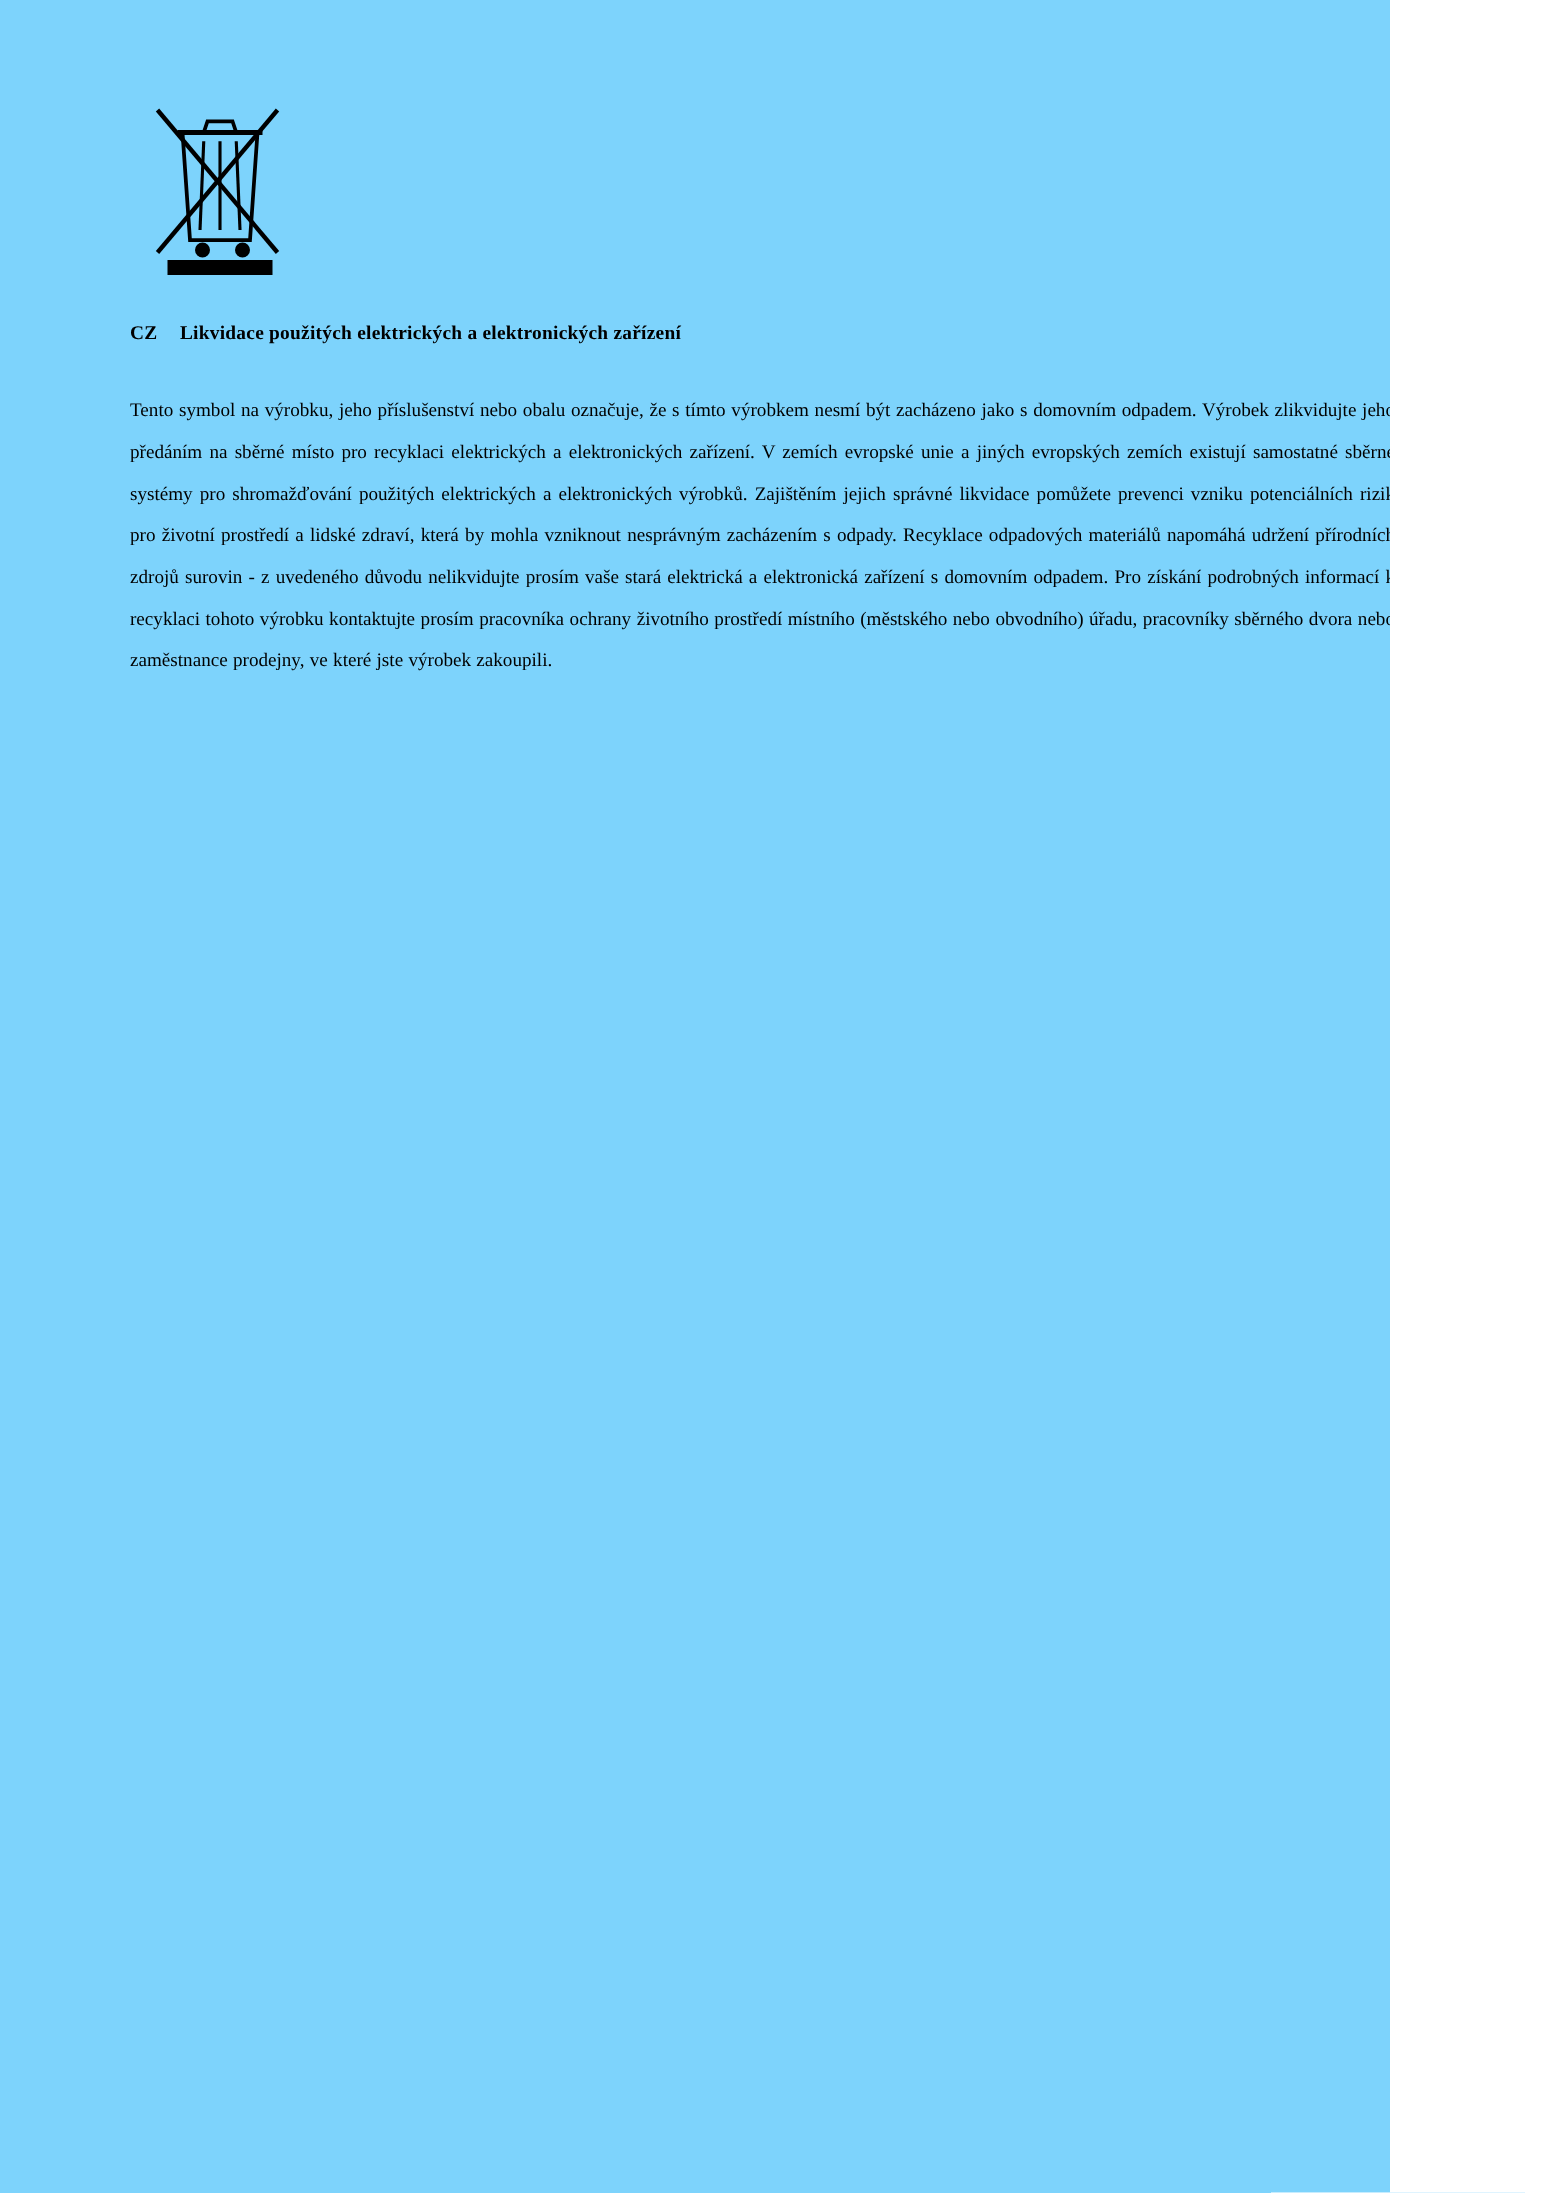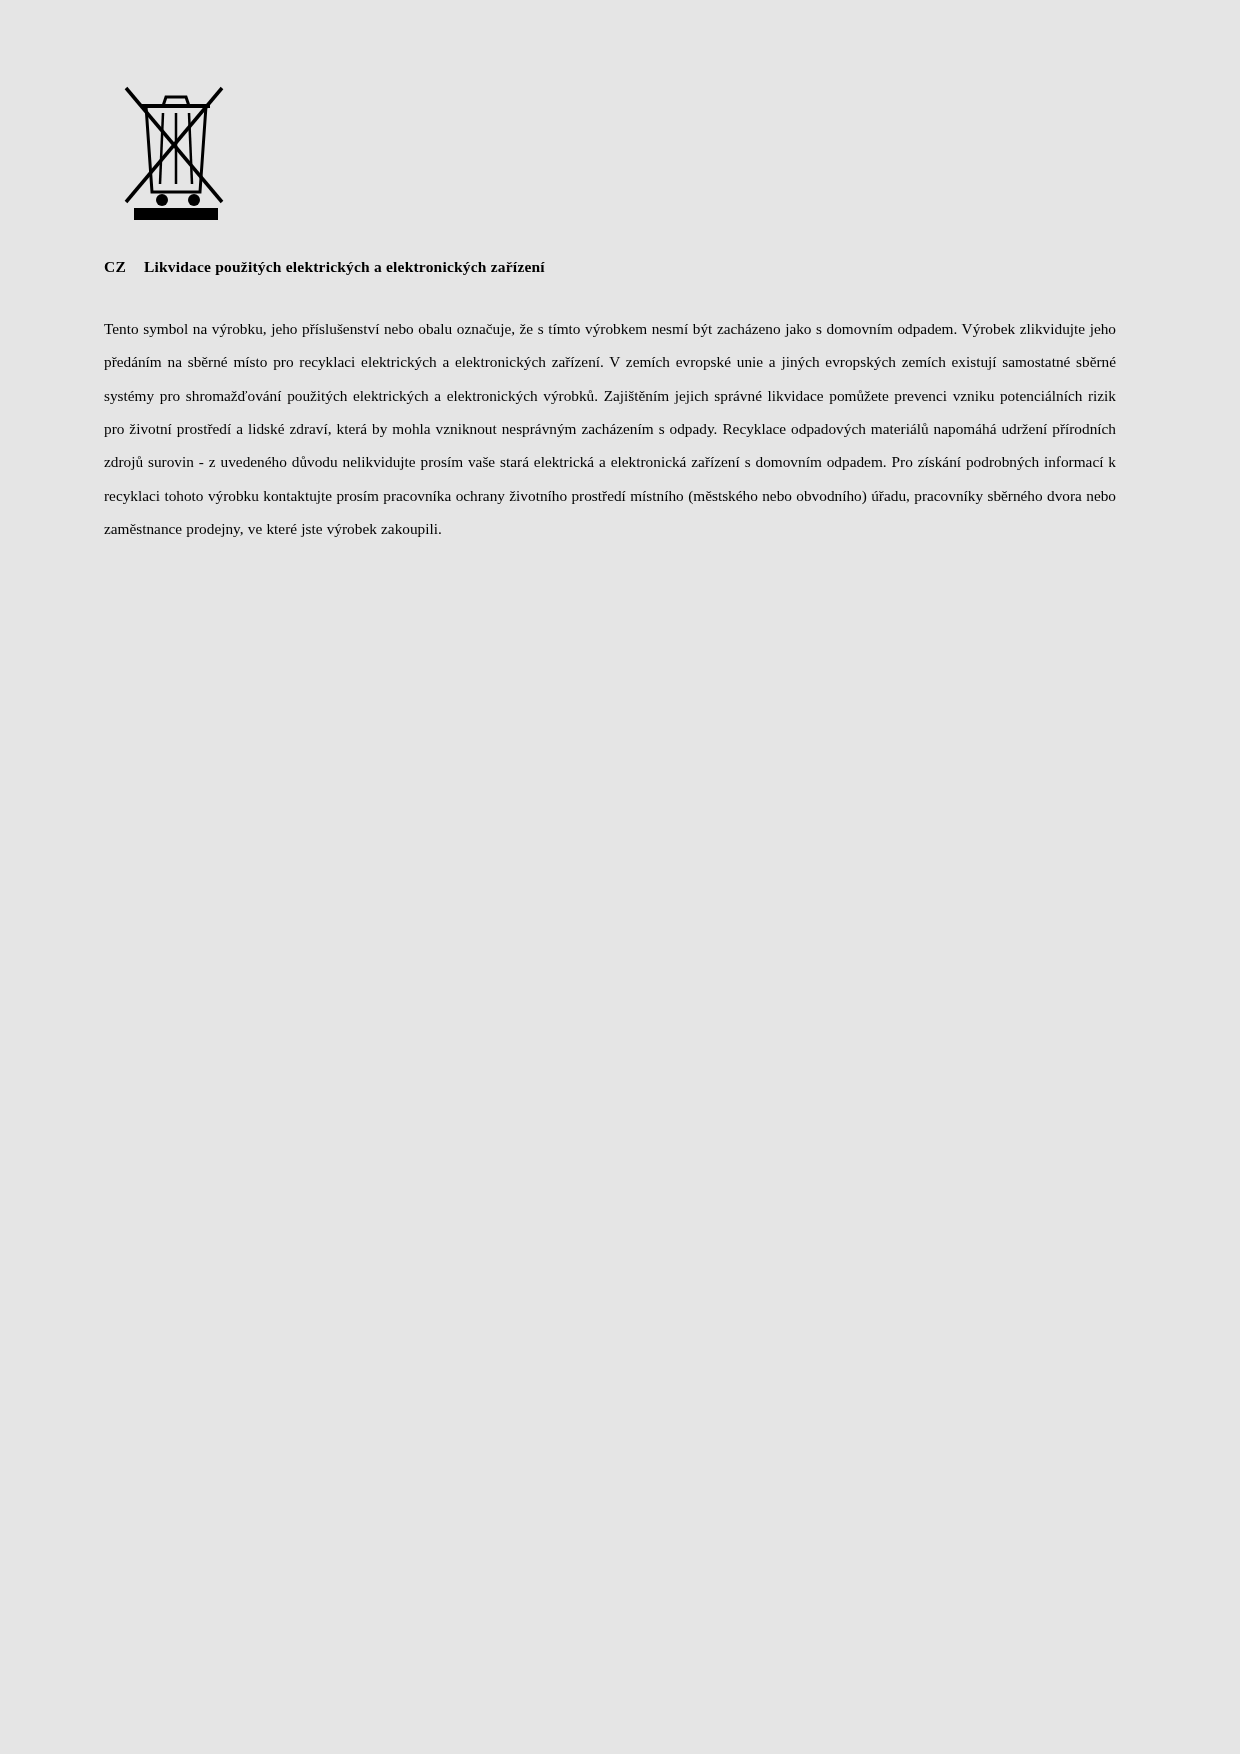--- a/index.html
+++ b/index.html
@@ -9,9 +9,9 @@
   }
   .page {
     position: relative;
-    width: 1240px;
+    width: 1112px;
     height: 1754px;
-    background: #e5e5e5;
+    background: #7dd3fc;
     font-family: "Liberation Serif", serif;
     color: #000000;
     overflow: hidden;

